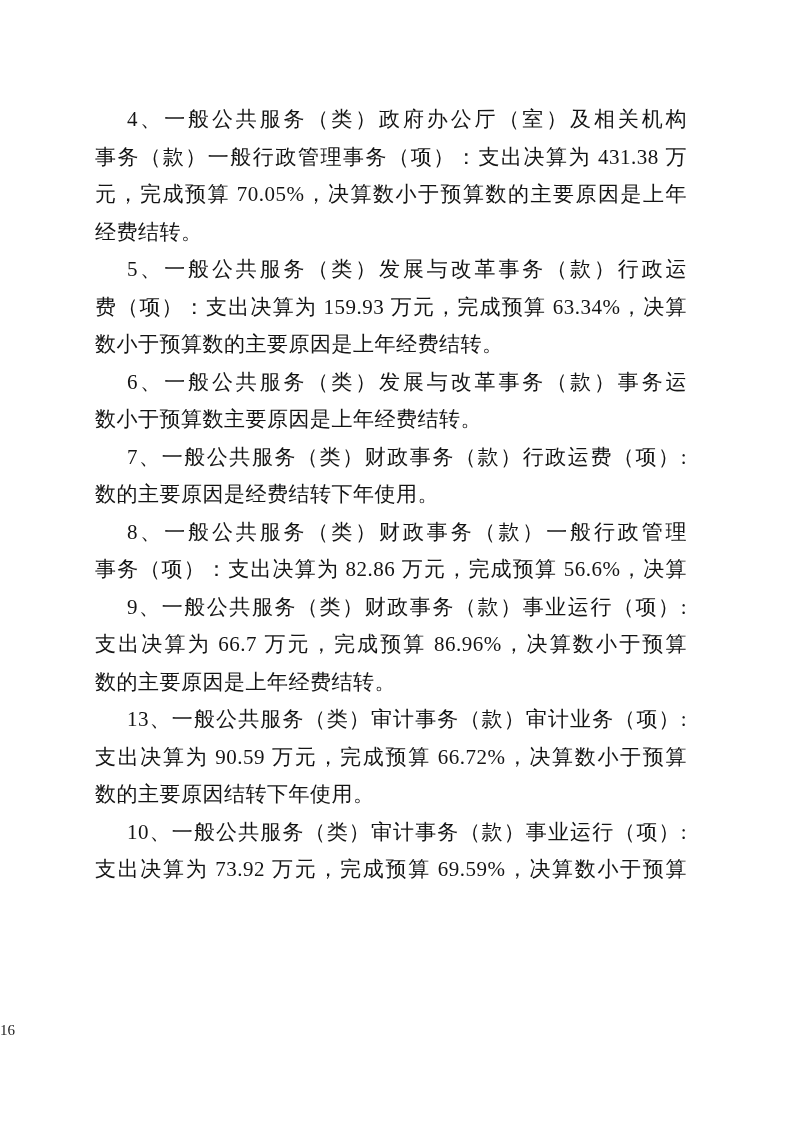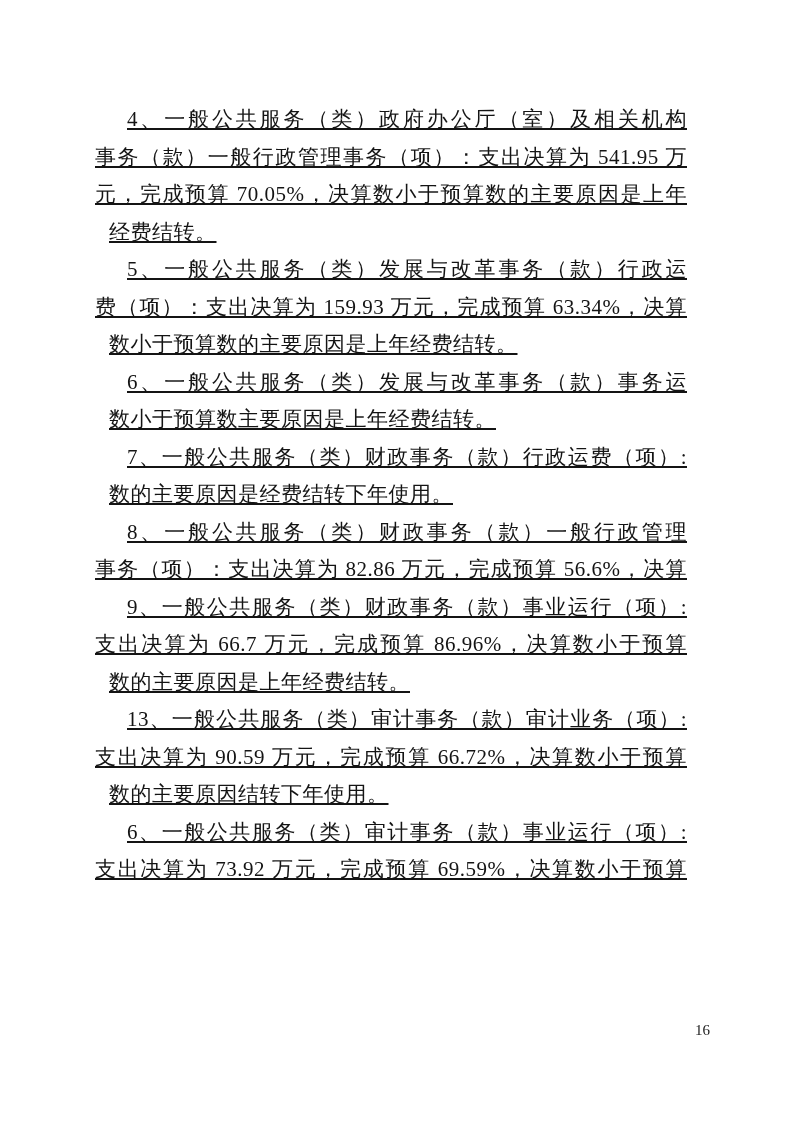--- a/index.html
+++ b/index.html
@@ -41,7 +41,6 @@
     white-space: nowrap;
     height: 37.5px;
     overflow: visible;
-    text-decoration: underline;
   }
   .line.first {
     text-indent: 32px;

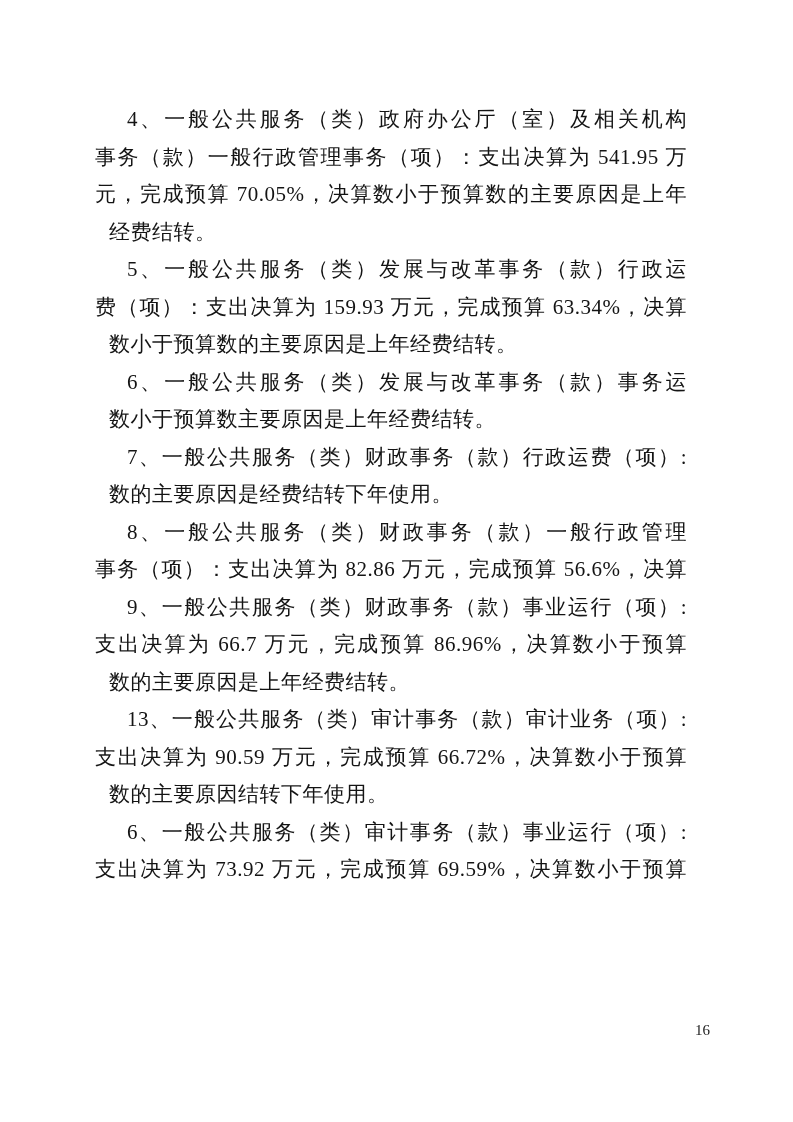--- a/index.html
+++ b/index.html
@@ -69,7 +69,7 @@
 
     <div class="para">
       <div class="line first">4、一般公共服务（类）政府办公厅（室）及相关机构</div>
-      <div class="line">事务（款）一般行政管理事务（项）：支出决算为 541.95 万</div>
+      <div class="line">事务（款）一般行政管理事务（项）：支出决算为 431.38 万</div>
       <div class="line">元，完成预算 70.05%，决算数小于预算数的主要原因是上年</div>
       <div class="line lastline">经费结转。</div>
     </div>

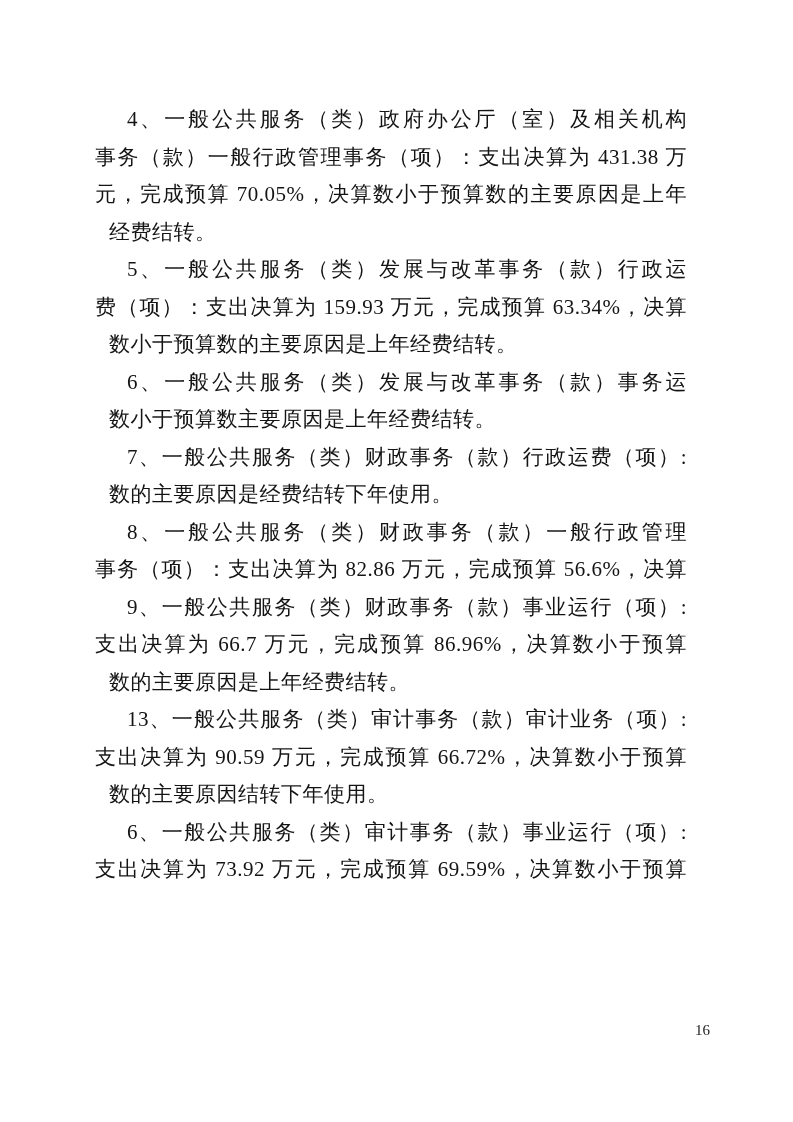--- a/index.html
+++ b/index.html
@@ -47,7 +47,6 @@
   }
   .line.lastline {
     text-align-last: left;
-    margin-left: 14px;
   }
   .page-number {
     position: absolute;

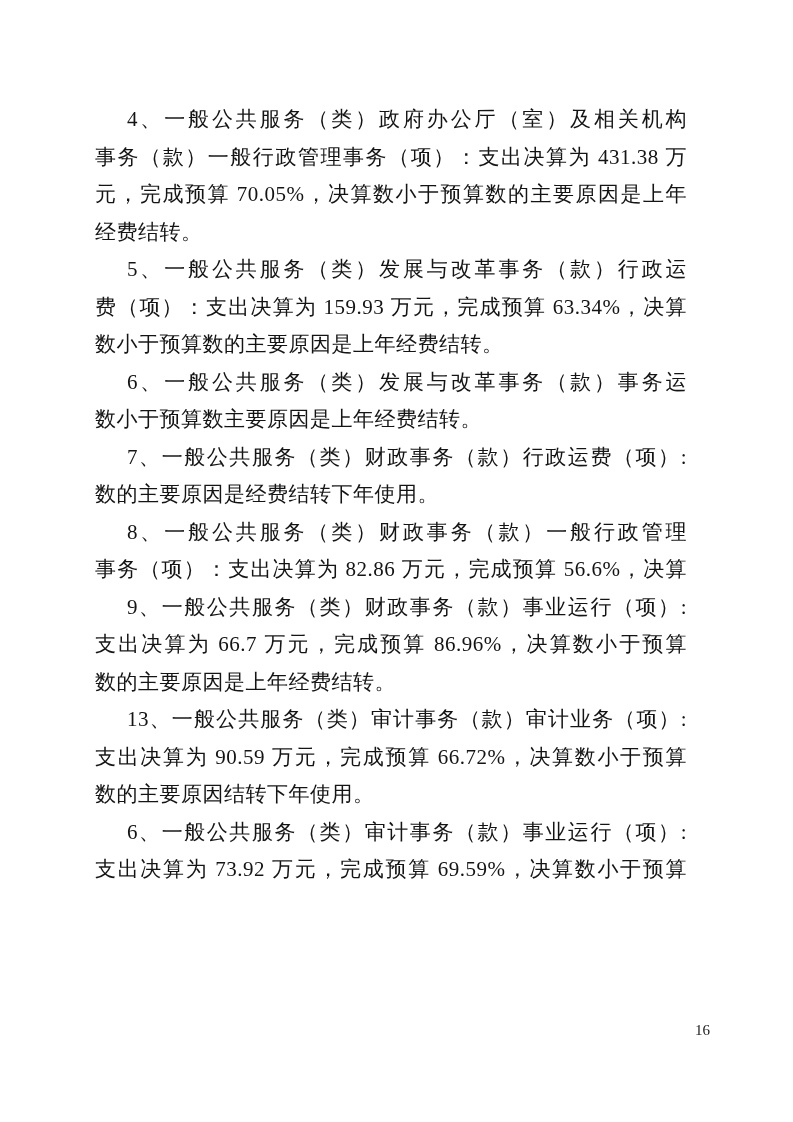--- a/index.html
+++ b/index.html
@@ -107,7 +107,7 @@
     </div>
 
     <div class="para">
-      <div class="line first">6、一般公共服务（类）审计事务（款）事业运行（项）:</div>
+      <div class="line first">10、一般公共服务（类）审计事务（款）事业运行（项）:</div>
       <div class="line">支出决算为 73.92 万元，完成预算 69.59%，决算数小于预算</div>
     </div>
 

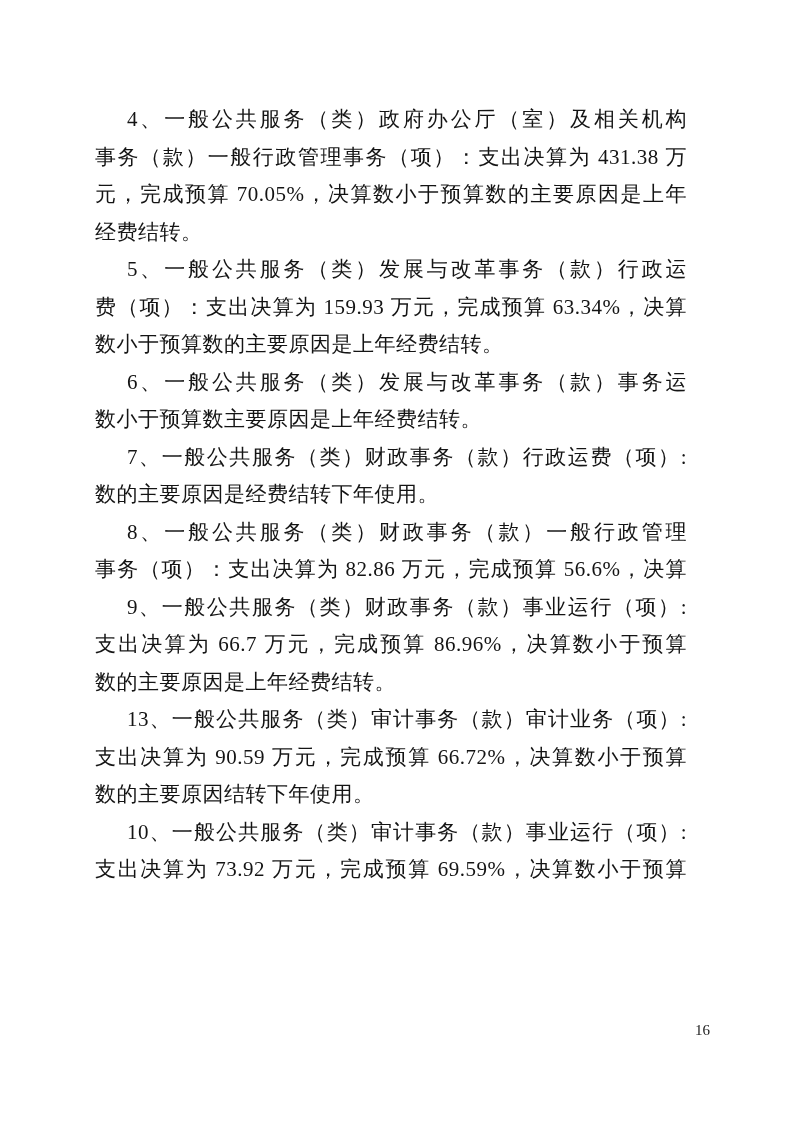--- a/index.html
+++ b/index.html
@@ -53,7 +53,7 @@
     left: 0;
     top: 1020px;
     width: 710px;
-    text-align: right;
+    text-align: left;
     font-size: 15px;
     line-height: 20px;
     color: #222222;

